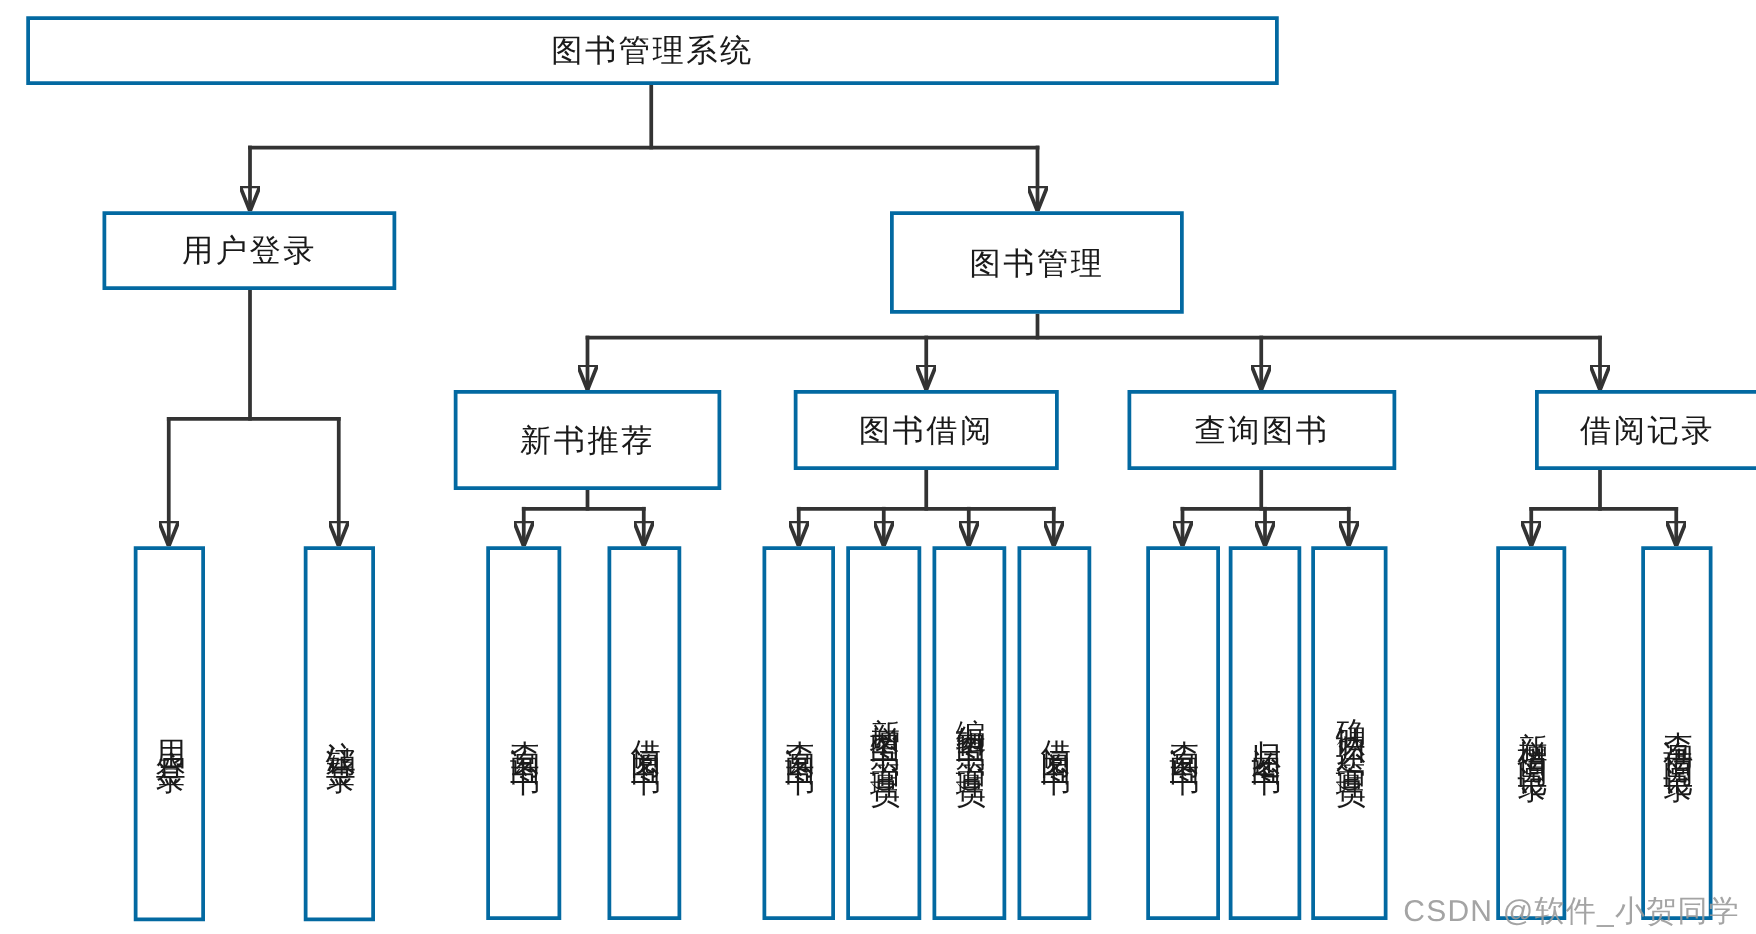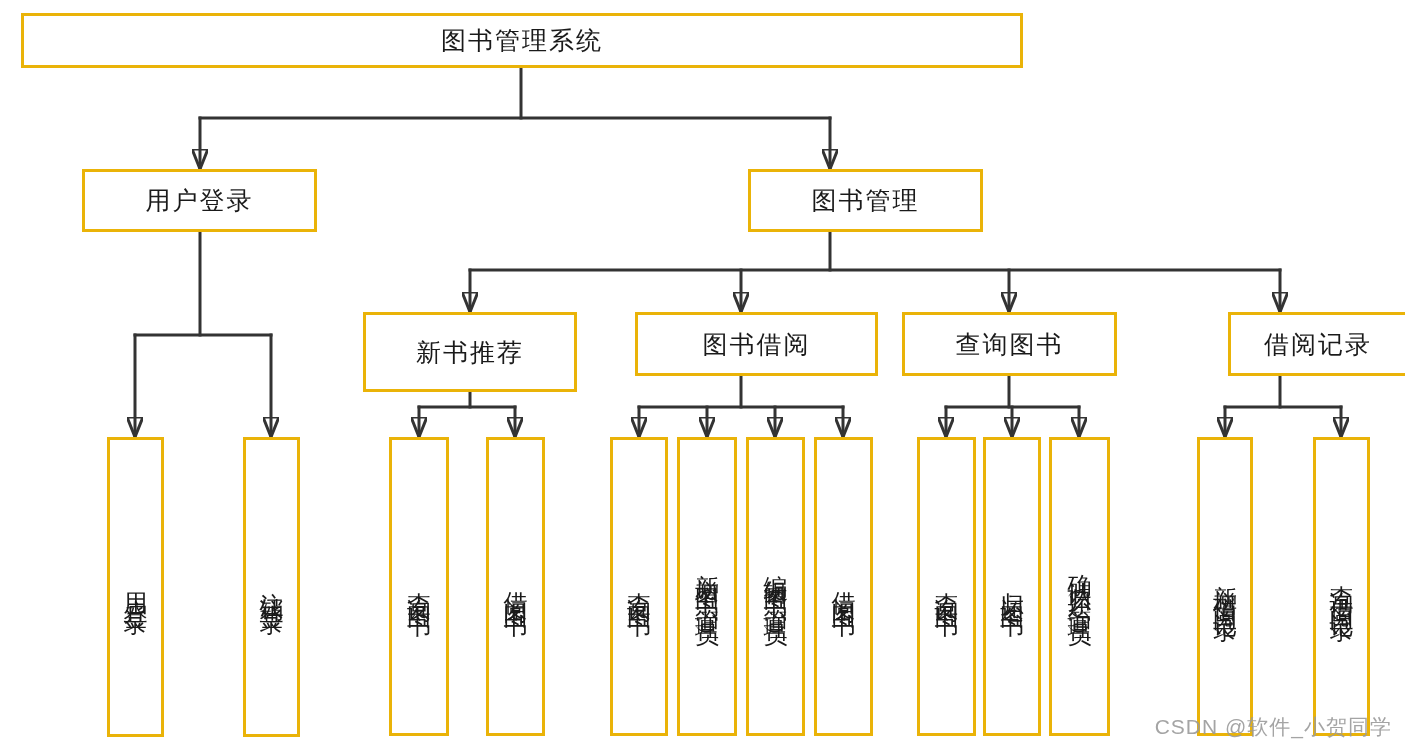--- a/index.html
+++ b/index.html
@@ -13,7 +13,7 @@
   .box{
     position:absolute;
     box-sizing:border-box;
-    border:3px solid #eab308;
+    border:3px solid #0369a1;
     background:#ffffff;
     display:flex;
     align-items:center;

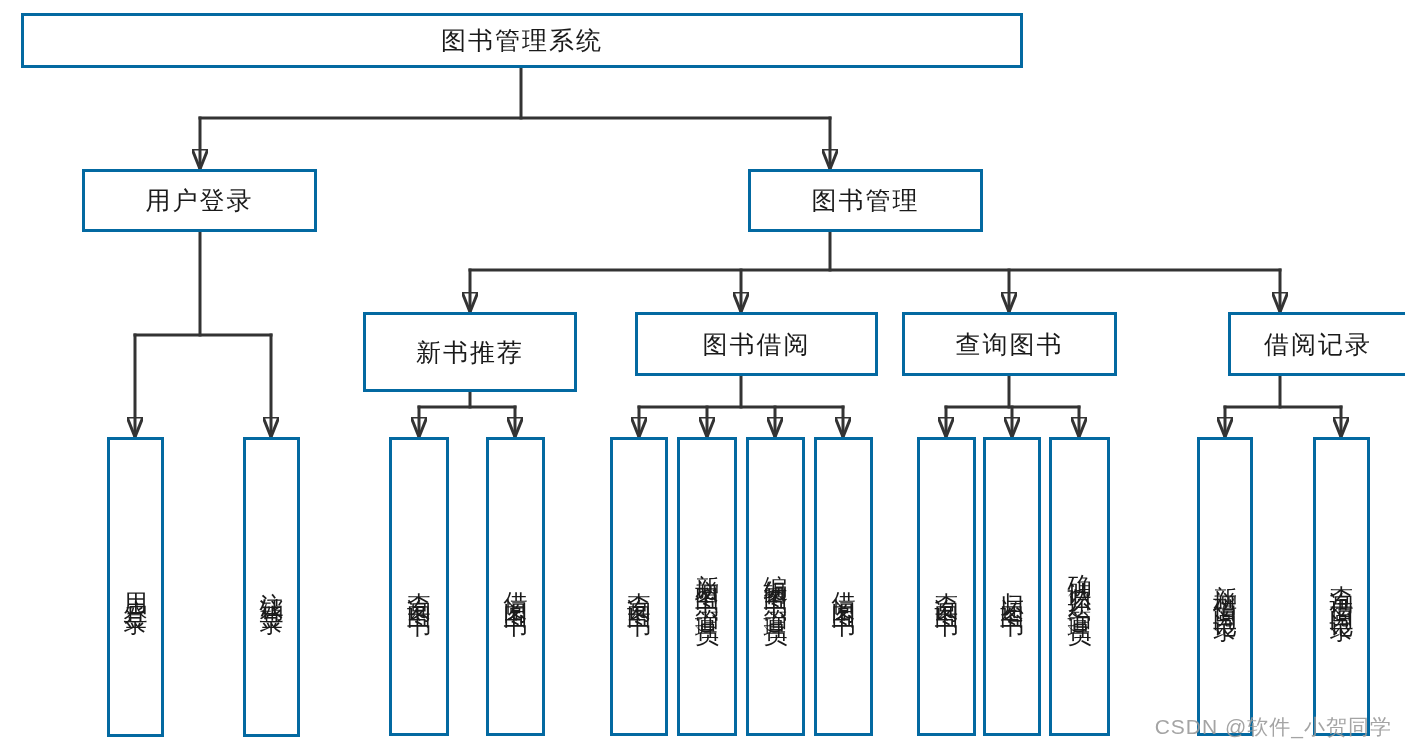--- a/index.html
+++ b/index.html
@@ -127,7 +127,7 @@
   <div class="box h-box" style="left:82px;top:169px;width:235px;height:63px">
     <span>用户登录</span>
   </div>
-  <div class="box h-box" style="left:748px;top:169px;width:235px;height:63px">
+  <div class="box h-box" style="left:712px;top:169px;width:235px;height:82px">
     <span>图书管理</span>
   </div>
 

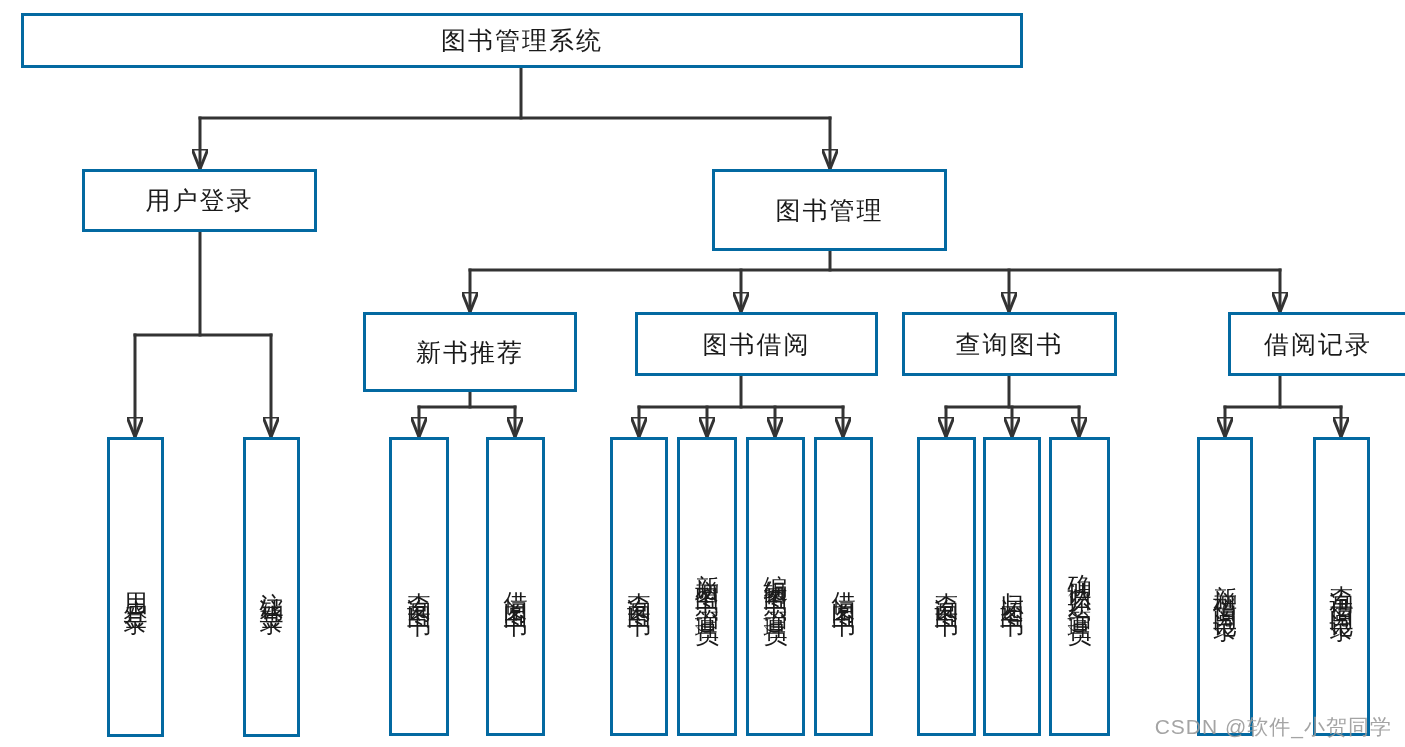--- a/index.html
+++ b/index.html
@@ -134,7 +134,7 @@
   <div class="box h-box" style="left:363px;top:312px;width:214px;height:80px">
     <span>新书推荐</span>
   </div>
-  <div class="box h-box" style="left:635px;top:312px;width:243px;height:64px">
+  <div class="box h-box" style="left:635px;top:312px;width:212px;height:64px">
     <span>图书借阅</span>
   </div>
   <div class="box h-box" style="left:902px;top:312px;width:215px;height:64px">

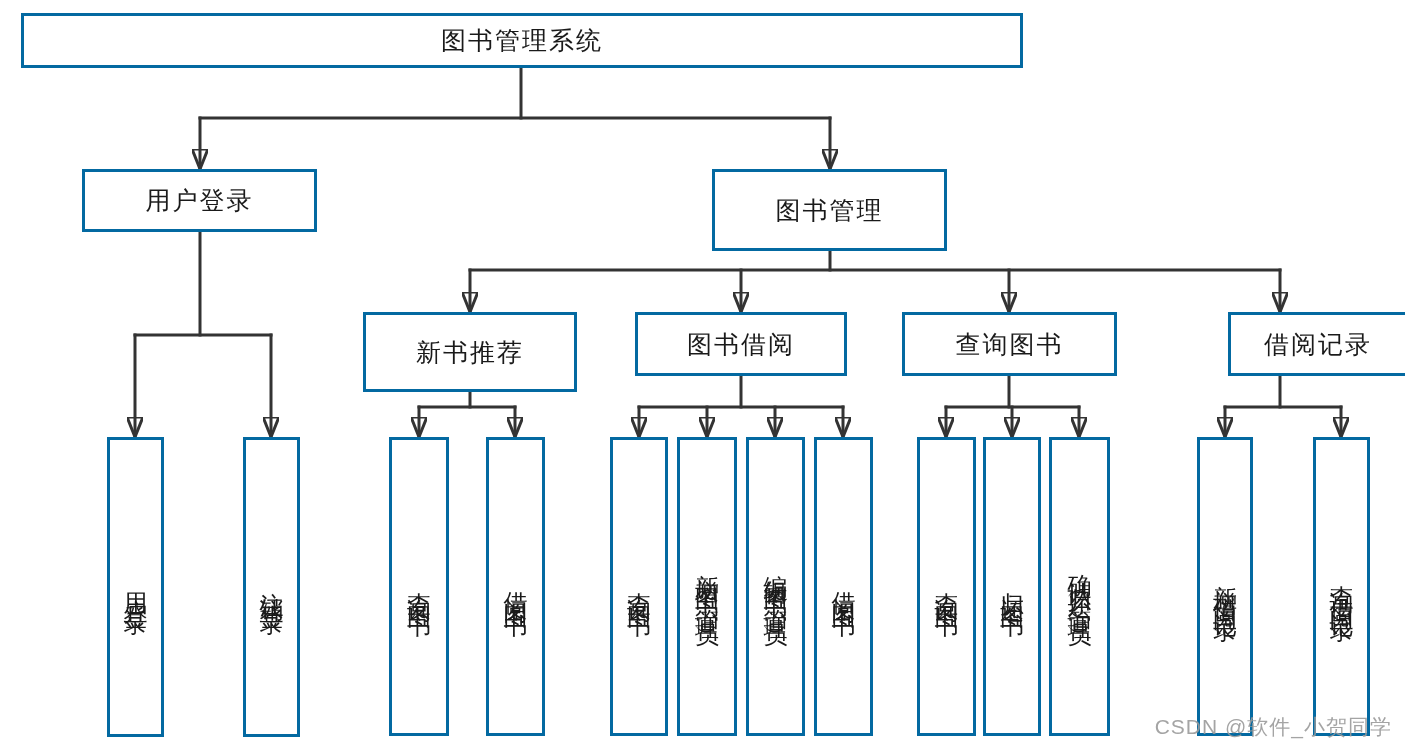--- a/index.html
+++ b/index.html
@@ -47,7 +47,7 @@
     position:absolute;
     top:713px;
     right:13px;
-    font-size:21px;
+    font-size:24px;
     color:rgba(154,154,154,0.9);
     letter-spacing:1px;
     white-space:nowrap;

